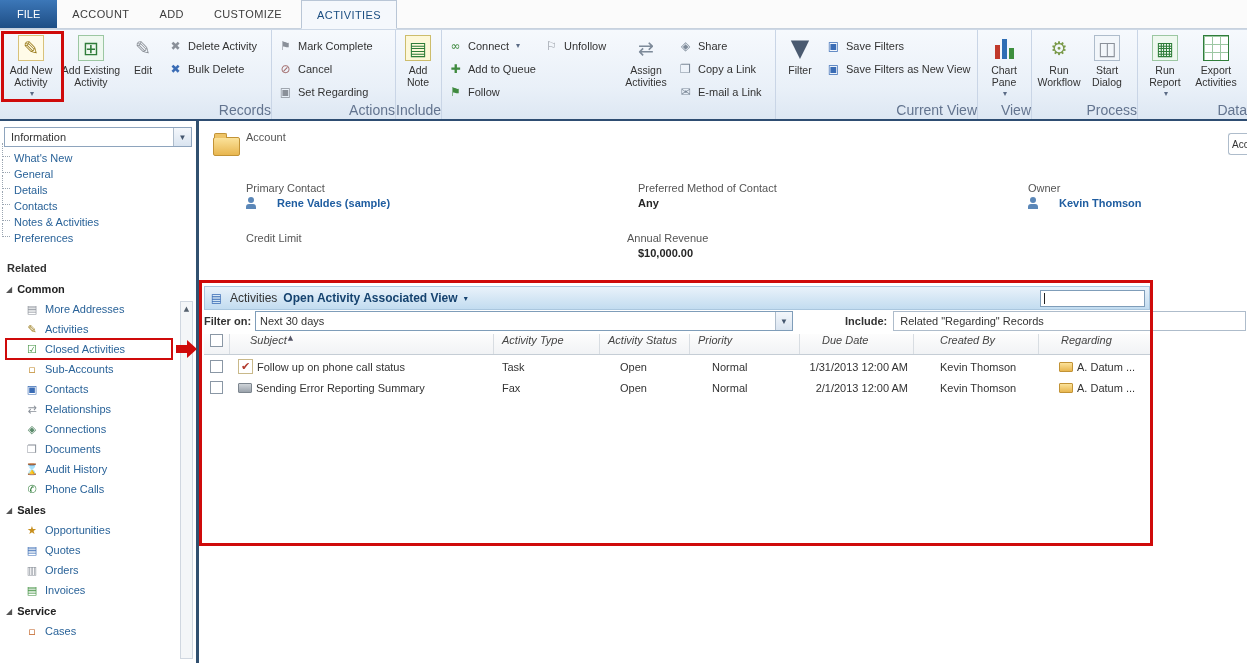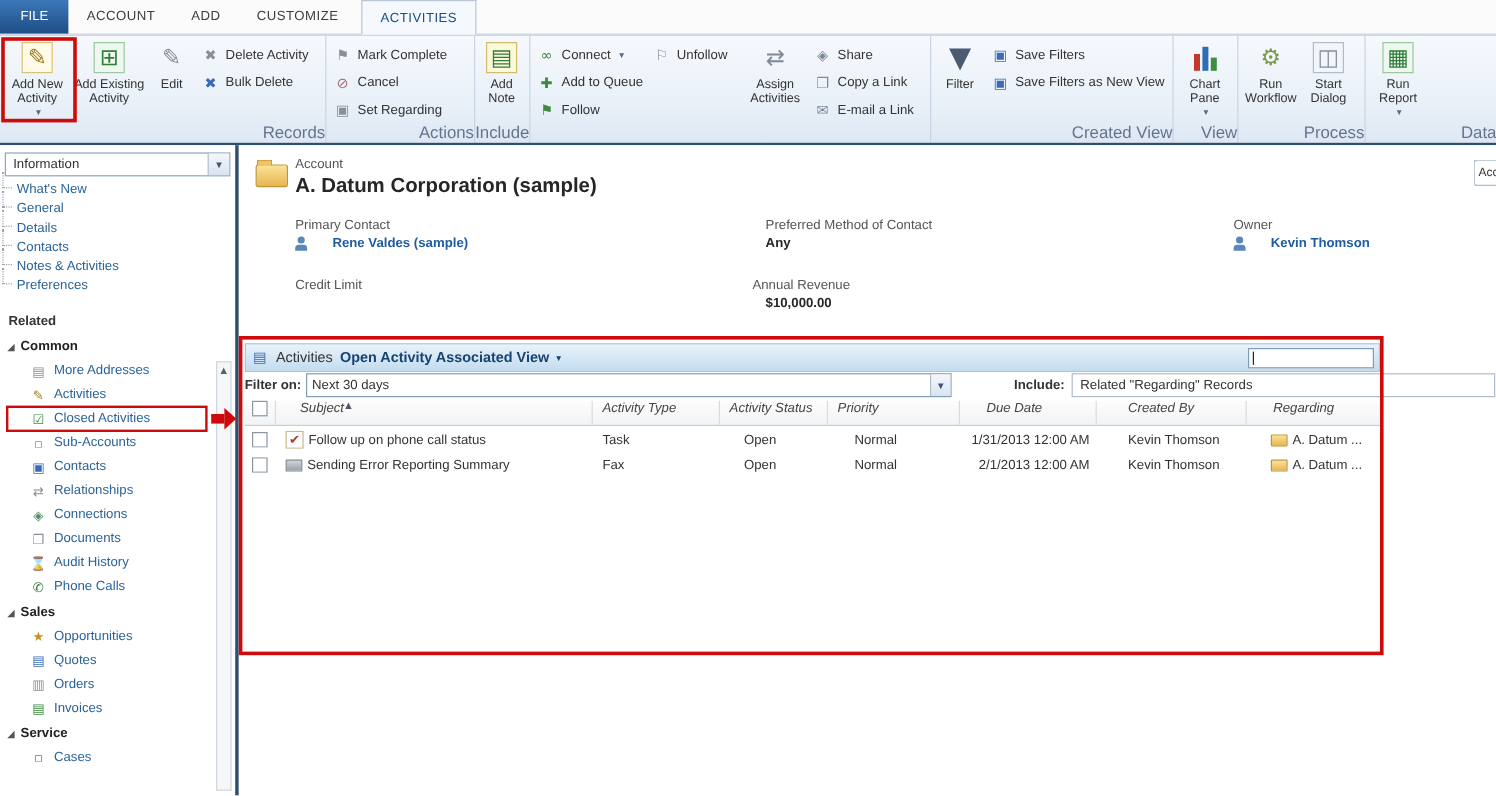--- a/index.html
+++ b/index.html
@@ -297,6 +297,10 @@
         <span>Run Report</span>
           <span class="drop">▾</span>
       </div>
+      <div class="bigbtn" style="width:52px">
+        <span class="bicon ic-export"></span>
+        <span>Export Activities</span>
+      </div>
     </div>
     <div class="rg-label">Data</div>
   </div>

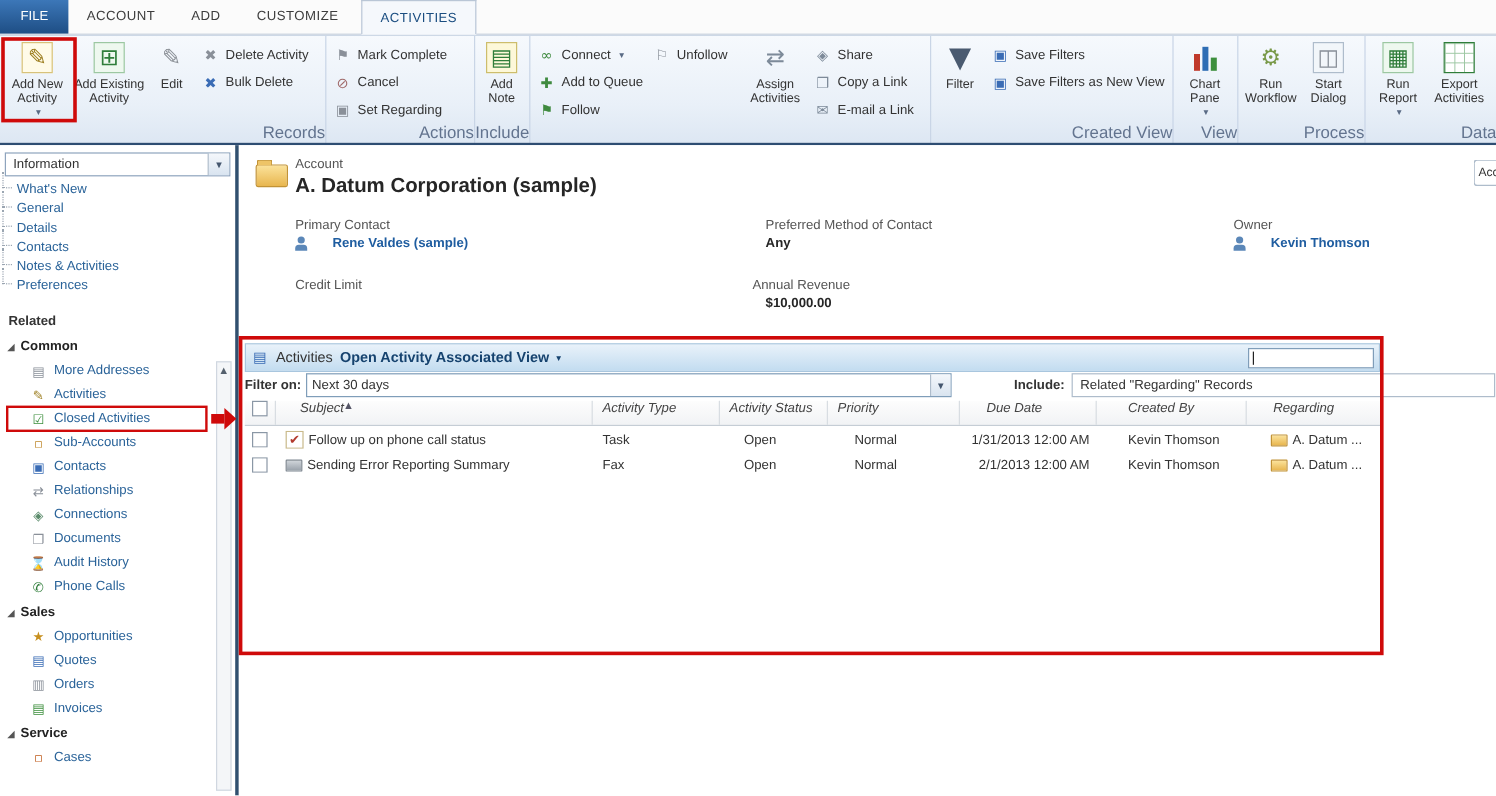--- a/index.html
+++ b/index.html
@@ -262,7 +262,7 @@
         </div>
       </div>
     </div>
-    <div class="rg-label">Created View</div>
+    <div class="rg-label">Current View</div>
   </div>
 
   <div class="rgroup" style="width:54px">

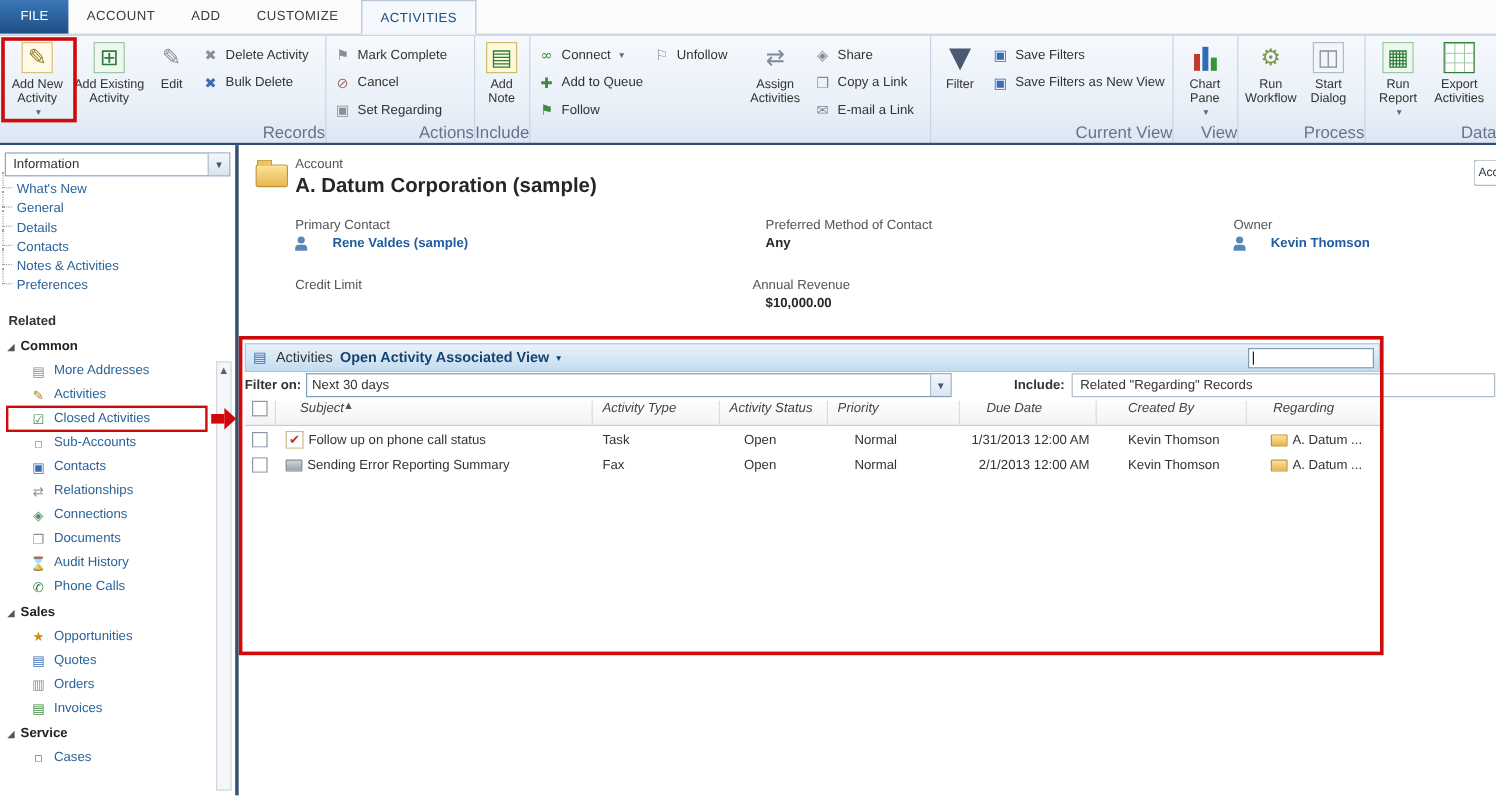--- a/index.html
+++ b/index.html
@@ -408,7 +408,6 @@
 <div class="main">
   <div class="folder-icon"></div>
   <div class="entity-label">Account</div>
-  <div class="page-title">A. Datum Corporation (sample)</div>
 
   <div class="fld-label" style="left:47px; top:61px">Primary Contact</div>
   <div class="fld-link" style="left:47px; top:76px">

